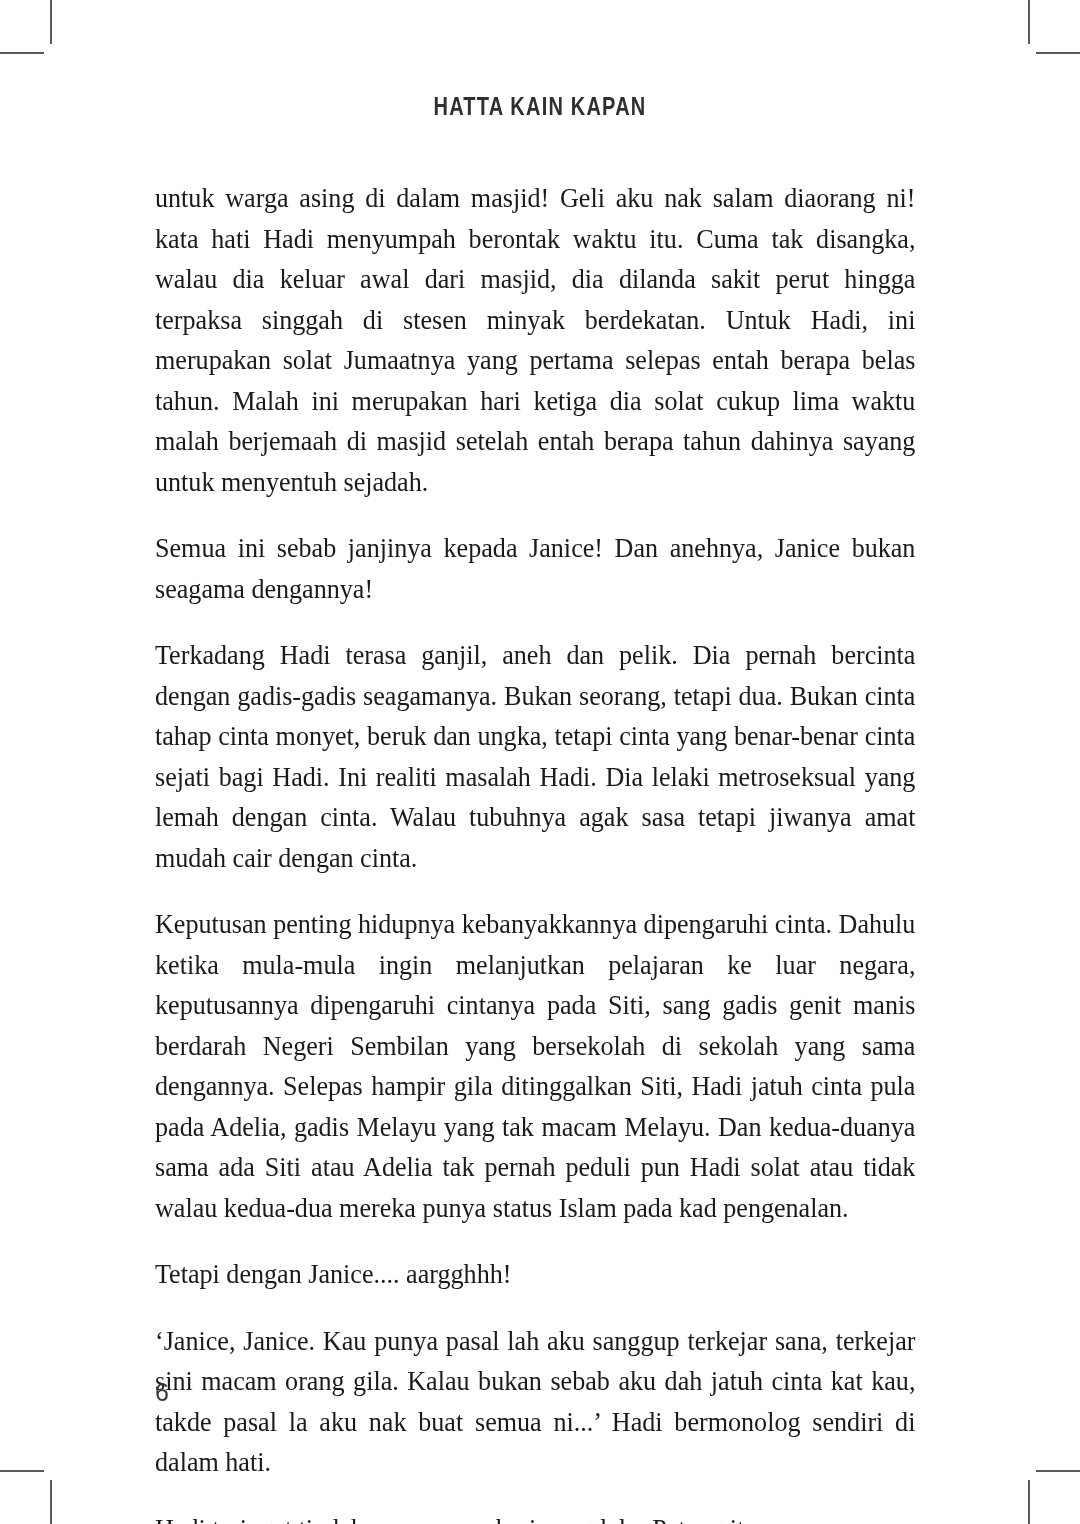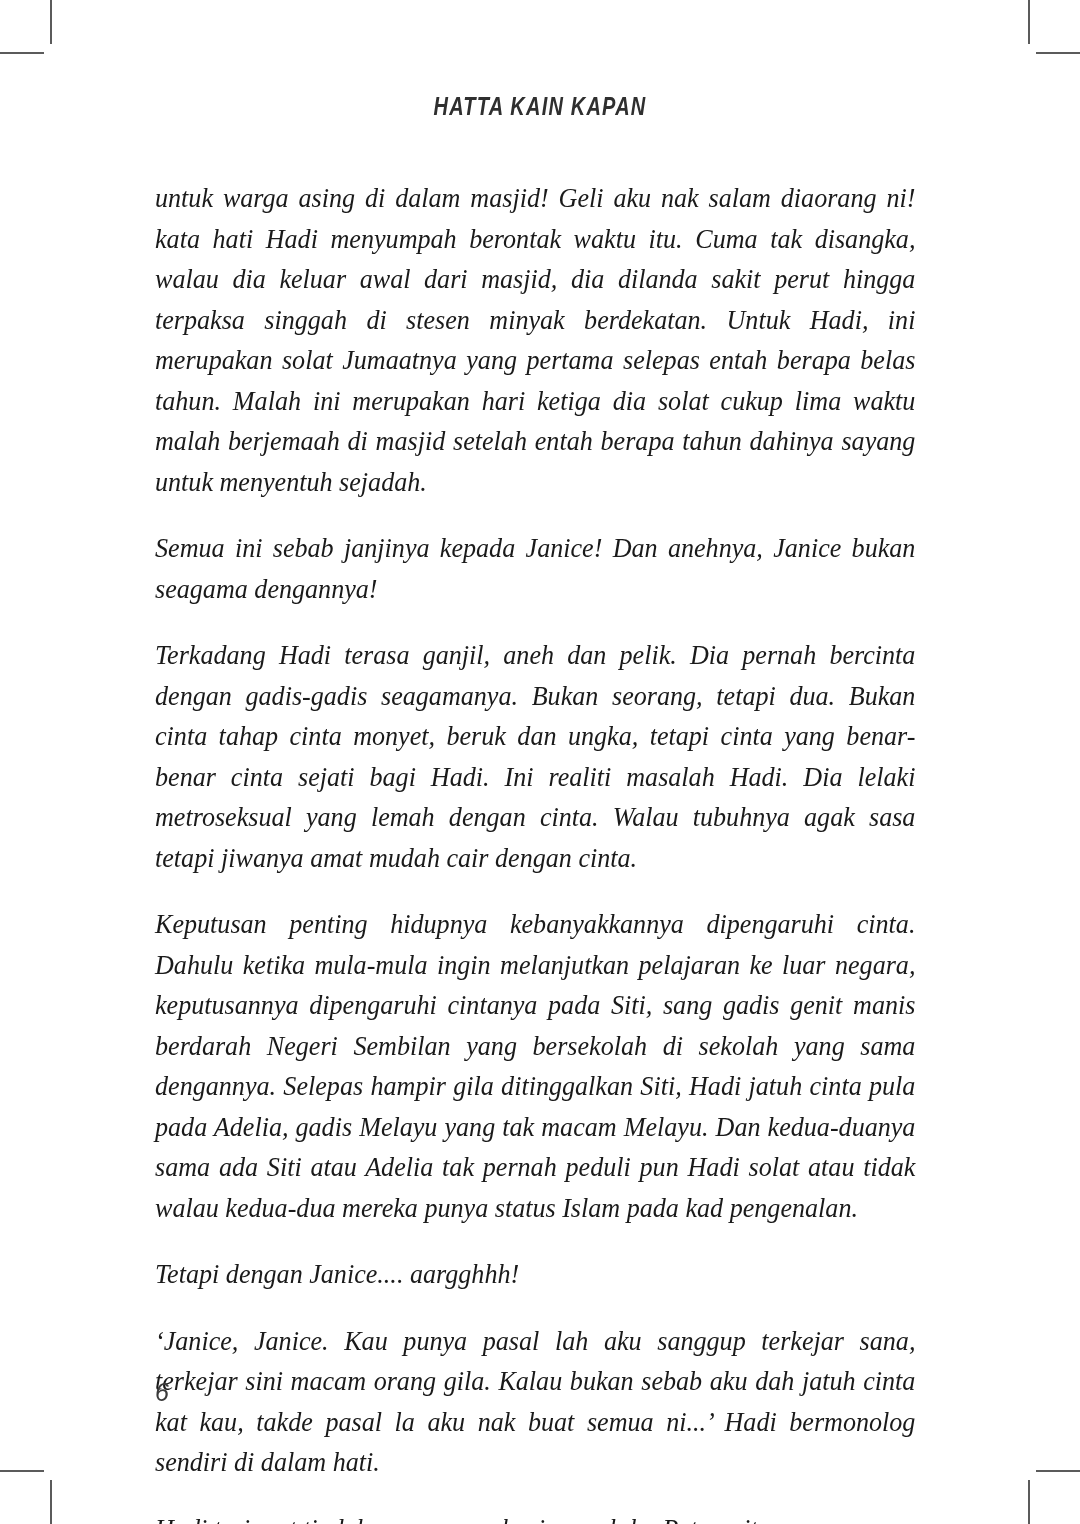--- a/index.html
+++ b/index.html
@@ -14,7 +14,6 @@
     background: #ffffff;
     overflow: hidden;
     box-sizing: border-box;
-    font-style: italic;
   }
 
   

